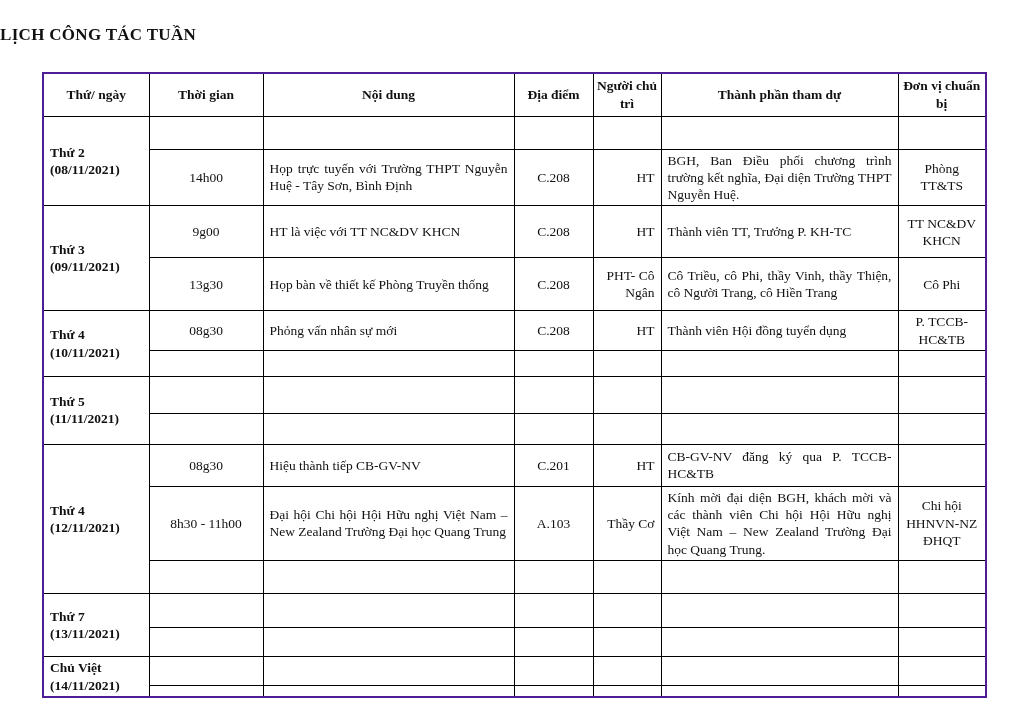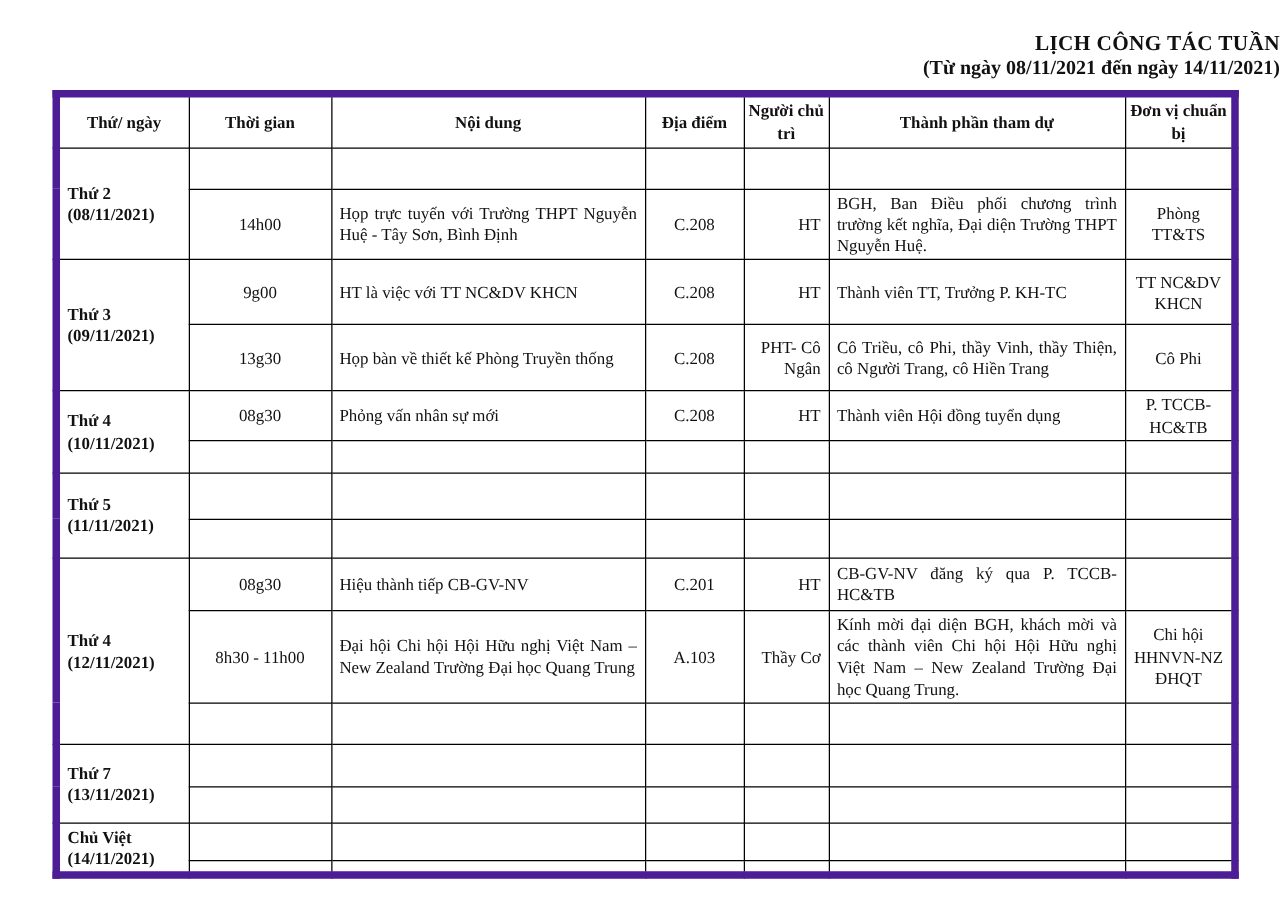--- a/index.html
+++ b/index.html
@@ -5,7 +5,7 @@
   html,body{margin:0;padding:0;background:#ffffff;}
   body{font-family:"Liberation Serif","DejaVu Serif",serif;color:#111;}
   .page{position:relative;width:1024px;height:724px;background:#fff;overflow:hidden;}
-  .titles{position:absolute;top:24px;left:0;width:100%;text-align:right;font-weight:bold;line-height:1.25;}
+  .titles{position:absolute;top:24px;left:0;width:100%;text-align:left;font-weight:bold;line-height:1.25;}
   .titles .t1{font-size:17px;letter-spacing:.3px;}
   .titles .t2{font-size:16px;}
   table.sched{position:absolute;top:72px;left:42px;width:943px;border-collapse:collapse;table-layout:fixed;font-size:13.5px;line-height:1.28;border:6px solid #4c1d95;}

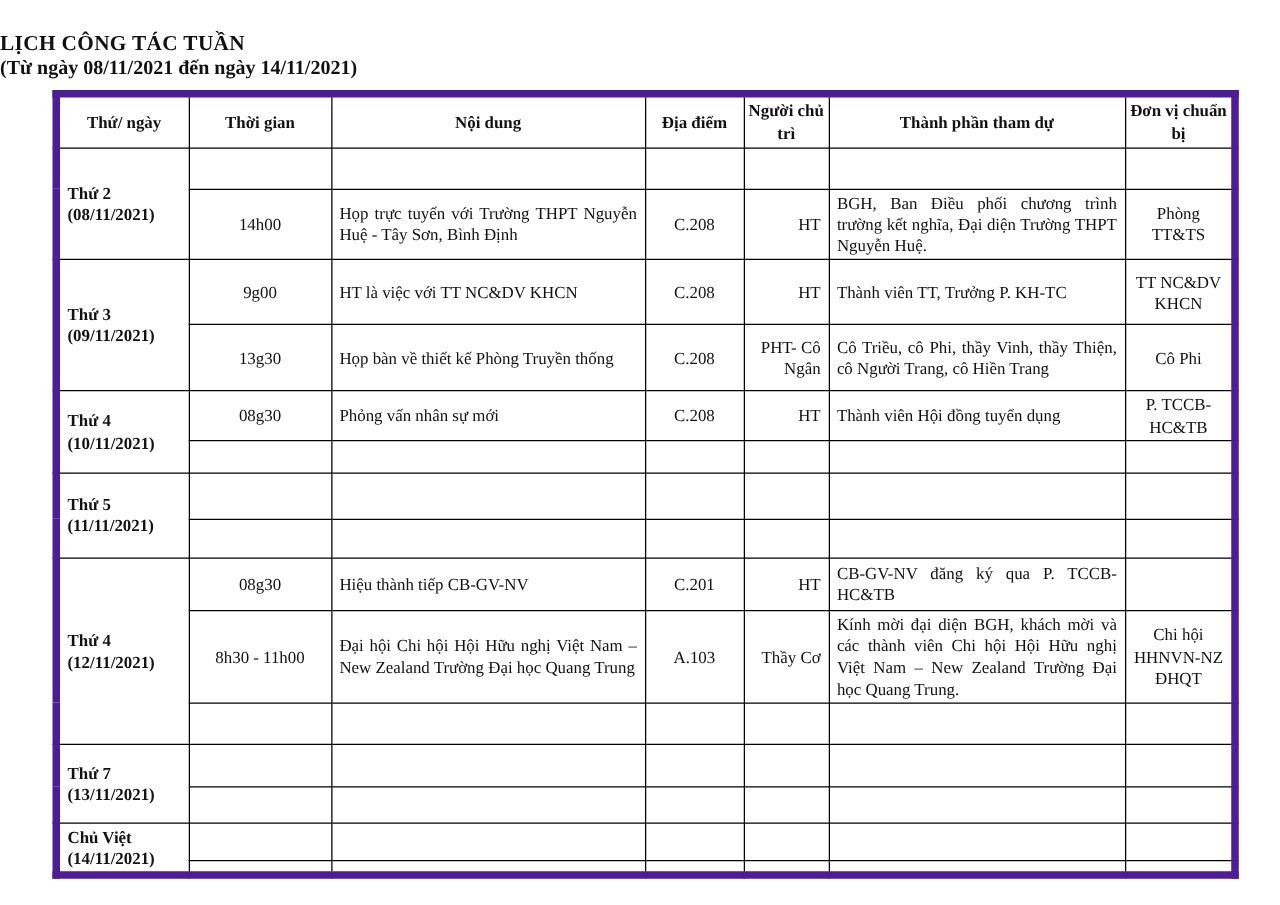--- a/index.html
+++ b/index.html
@@ -23,7 +23,6 @@
 <div class="page">
   <div class="titles">
     <div class="t1">LỊCH CÔNG TÁC TUẦN</div>
-    <div class="t2">(Từ ngày 08/11/2021 đến ngày 14/11/2021)</div>
   </div>
 
   <table class="sched">

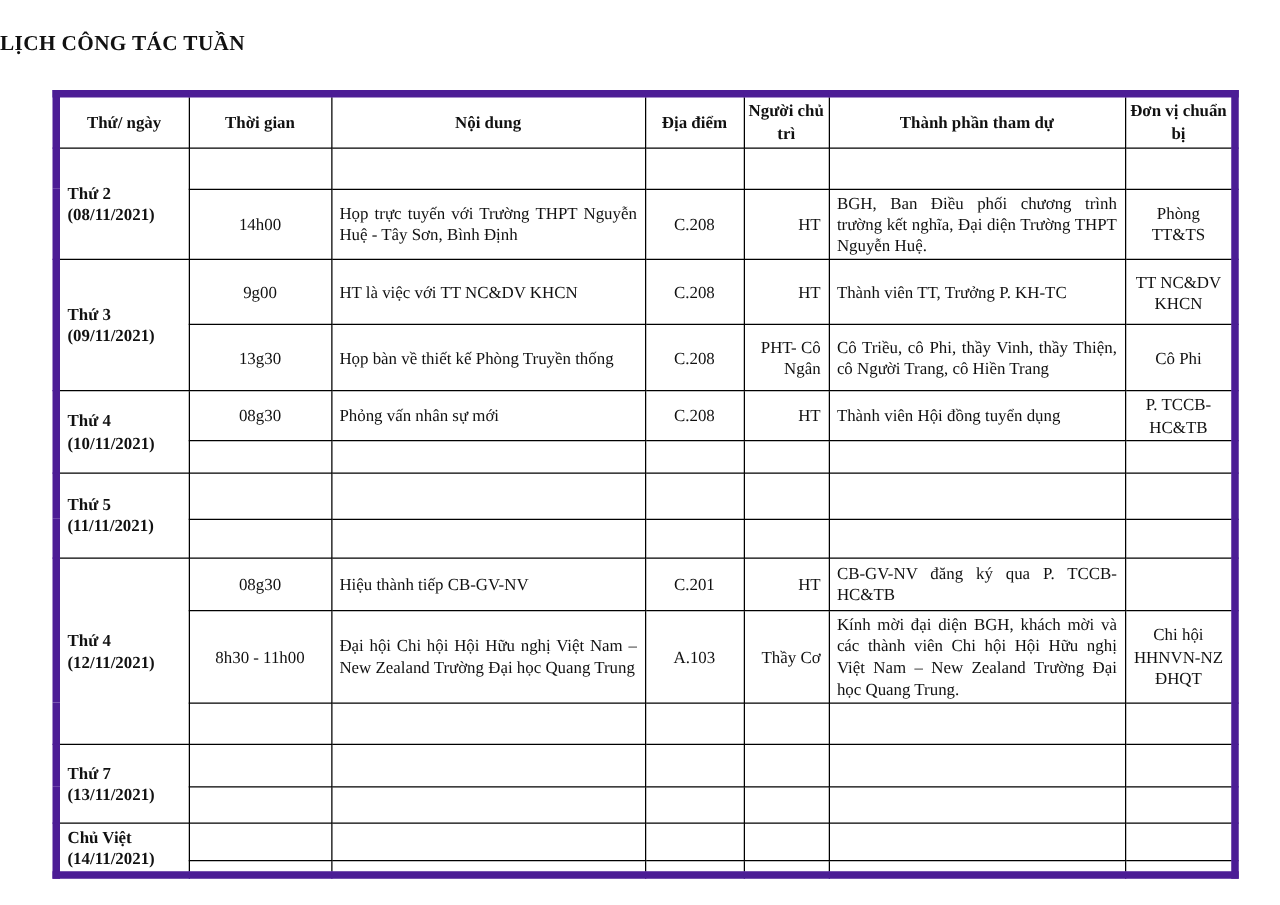--- a/index.html
+++ b/index.html
@@ -8,7 +8,7 @@
   .titles{position:absolute;top:24px;left:0;width:100%;text-align:left;font-weight:bold;line-height:1.25;}
   .titles .t1{font-size:17px;letter-spacing:.3px;}
   .titles .t2{font-size:16px;}
-  table.sched{position:absolute;top:72px;left:42px;width:943px;border-collapse:collapse;table-layout:fixed;font-size:13.5px;line-height:1.28;border:6px solid #4c1d95;}
+  table.sched{position:absolute;top:72px;left:42px;width:943px;border-collapse:collapse;table-layout:fixed;font-size:13.5px;line-height:1.28;border:2px solid #4c1d95;}
   .sched th,.sched td{border:1px solid #000;padding:2px 6px;vertical-align:middle;overflow:hidden;word-wrap:break-word;}
   .sched th{font-weight:bold;text-align:center;padding:2px 3px;}
   .c{text-align:center;}

